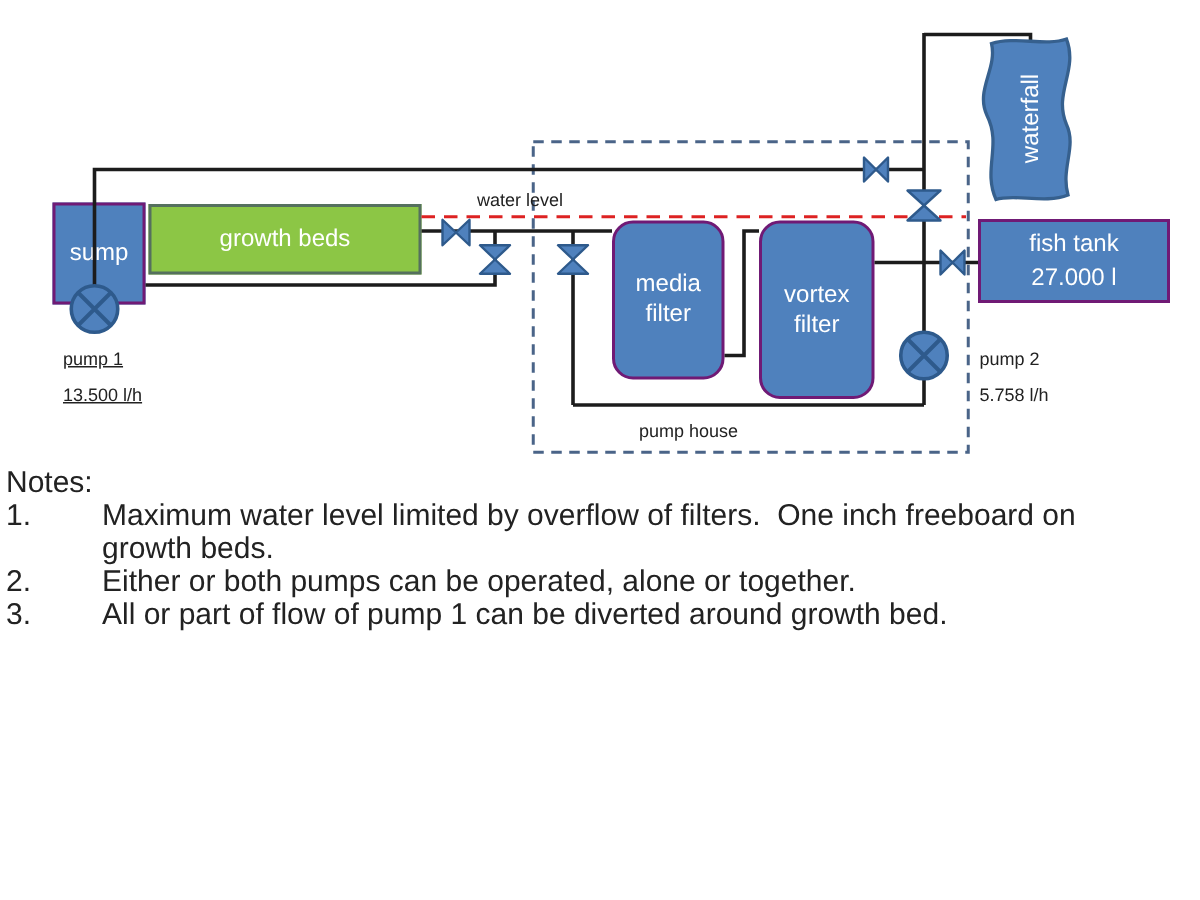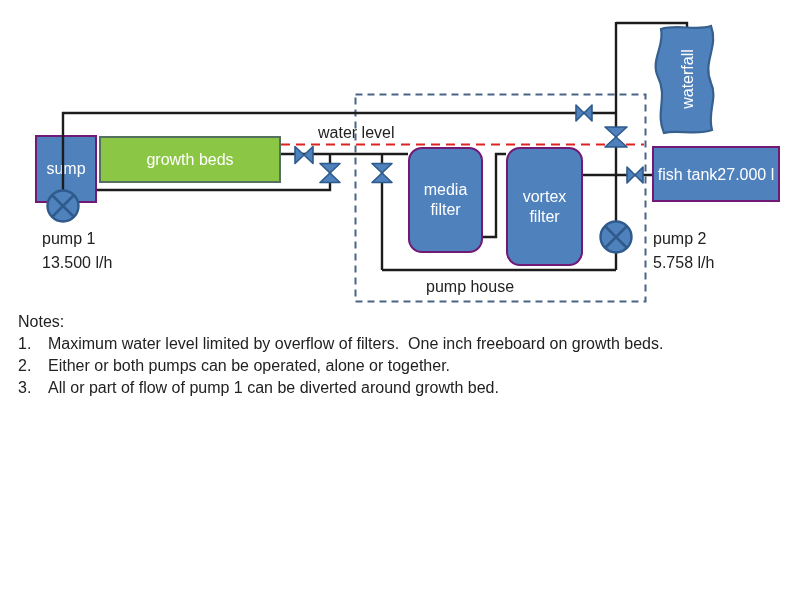--- a/index.html
+++ b/index.html
@@ -18,7 +18,7 @@
   .vortex span{display:inline-block;width:60px;}
   .fishtank{left:652px;top:146px;width:128px;height:56px;flex-direction:row;line-height:23px;}
   .svglayer{position:absolute;left:0;top:0;z-index:2;pointer-events:none;}
-  .lbl{position:absolute;z-index:3;font-size:16px;line-height:20px;white-space:nowrap;}
+  .lbl{position:absolute;z-index:3;font-size:12px;line-height:20px;white-space:nowrap;}
   .lbl-waterlevel{left:318px;top:123px;}
   .lbl-pumphouse{left:426px;top:277px;width:150px;}
   .lbl-pump1{left:42px;top:227px;line-height:24px;}

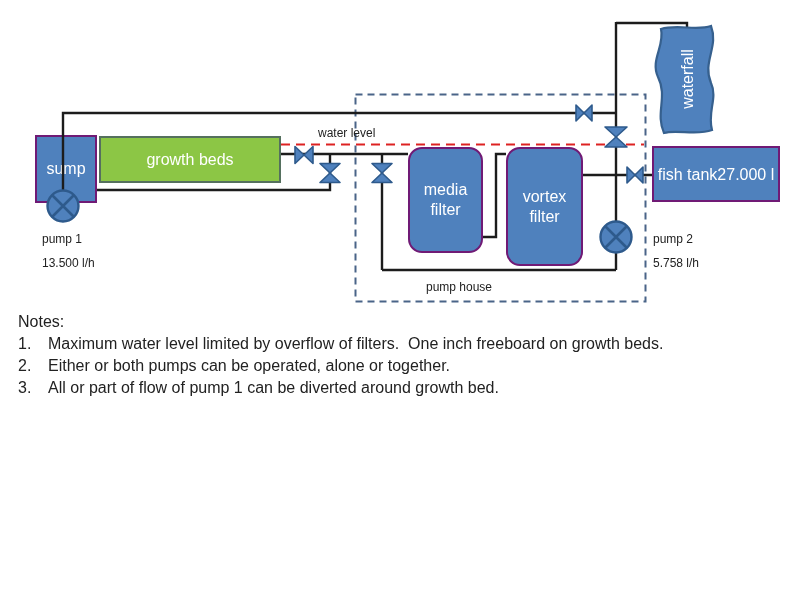--- a/index.html
+++ b/index.html
@@ -16,7 +16,7 @@
   .media span{display:inline-block;width:60px;}
   .vortex{left:506px;top:147px;width:77px;height:119px;border-radius:14px;}
   .vortex span{display:inline-block;width:60px;}
-  .fishtank{left:652px;top:146px;width:128px;height:56px;flex-direction:row;line-height:23px;}
+  .fishtank{left:652px;top:146px;width:128px;height:56px;flex-direction:column;line-height:23px;}
   .svglayer{position:absolute;left:0;top:0;z-index:2;pointer-events:none;}
   .lbl{position:absolute;z-index:3;font-size:12px;line-height:20px;white-space:nowrap;}
   .lbl-waterlevel{left:318px;top:123px;}

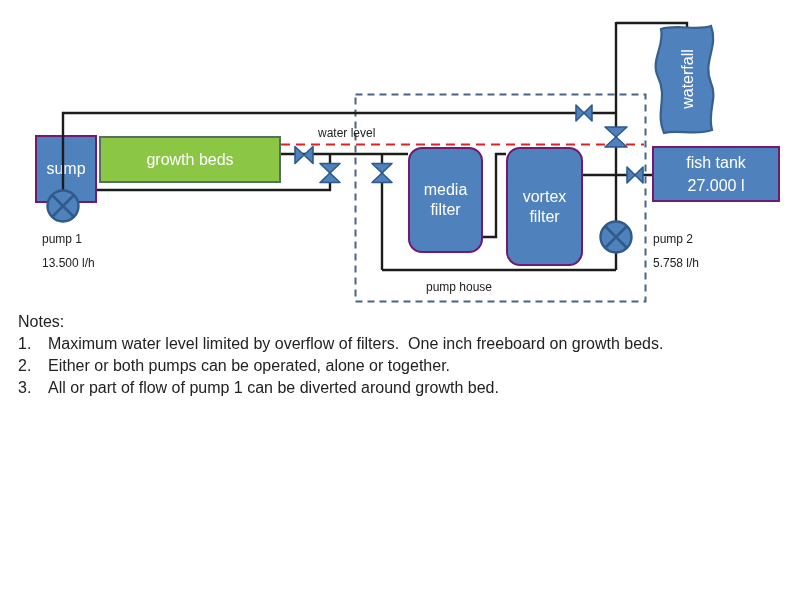--- a/index.html
+++ b/index.html
@@ -21,7 +21,7 @@
   .lbl{position:absolute;z-index:3;font-size:12px;line-height:20px;white-space:nowrap;}
   .lbl-waterlevel{left:318px;top:123px;}
   .lbl-pumphouse{left:426px;top:277px;width:150px;}
-  .lbl-pump1{left:42px;top:227px;line-height:24px;}
+  .lbl-pump1{left:42px;top:227px;line-height:24px;text-decoration:underline;}
   .lbl-pump2{left:653px;top:227px;line-height:24px;}
   .lbl-waterfall{left:633px;top:70px;width:110px;height:18px;text-align:center;
     transform:rotate(-90deg);transform-origin:center;color:#fff;font-size:16px;z-index:3;position:absolute;}

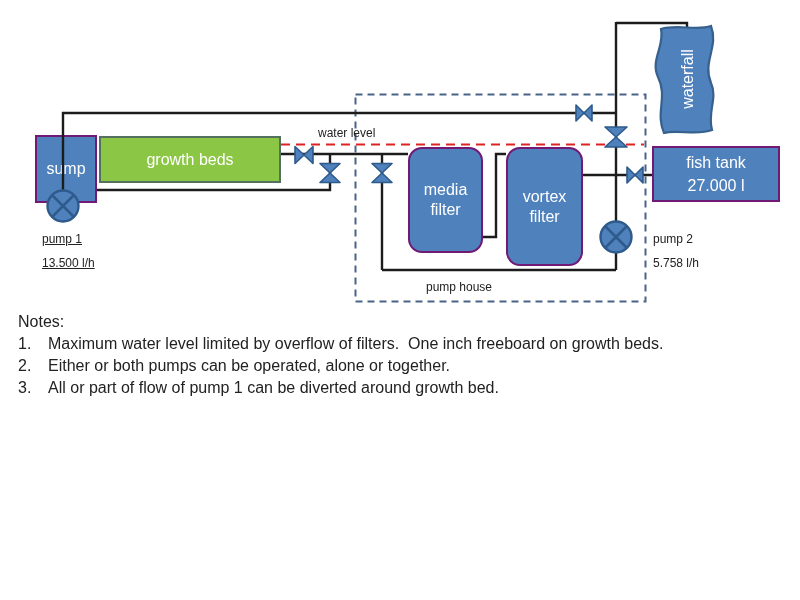--- a/index.html
+++ b/index.html
@@ -25,7 +25,7 @@
   .lbl-pump2{left:653px;top:227px;line-height:24px;}
   .lbl-waterfall{left:633px;top:70px;width:110px;height:18px;text-align:center;
     transform:rotate(-90deg);transform-origin:center;color:#fff;font-size:16px;z-index:3;position:absolute;}
-  .notes{position:absolute;left:18px;top:311px;z-index:3;font-size:16px;line-height:22px;width:770px;}
+  .notes{position:absolute;left:4px;top:311px;z-index:3;font-size:20px;line-height:22px;width:770px;}
   .note-row{display:flex;}
   .note-num{width:30px;flex:0 0 30px;}
   .note-text{white-space:pre-wrap;}

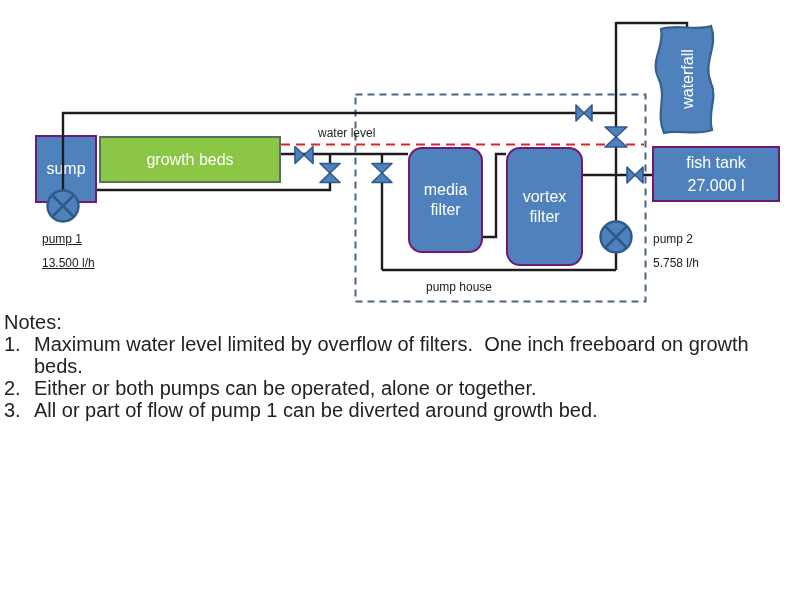--- a/index.html
+++ b/index.html
@@ -28,7 +28,7 @@
   .notes{position:absolute;left:4px;top:311px;z-index:3;font-size:20px;line-height:22px;width:770px;}
   .note-row{display:flex;}
   .note-num{width:30px;flex:0 0 30px;}
-  .note-text{white-space:pre-wrap;}
+  .note-text{white-space:pre-wrap;margin-left:34px;}
 </style>
 </head>
 <body>

